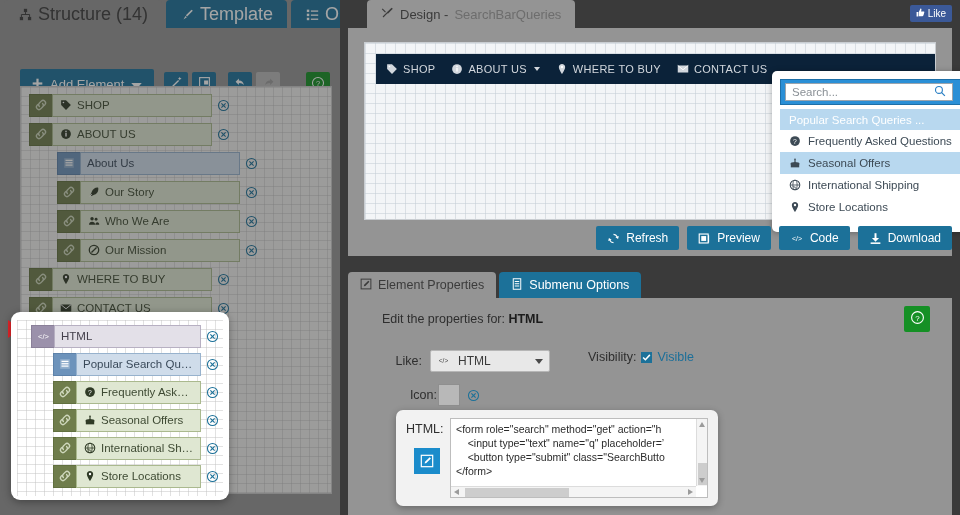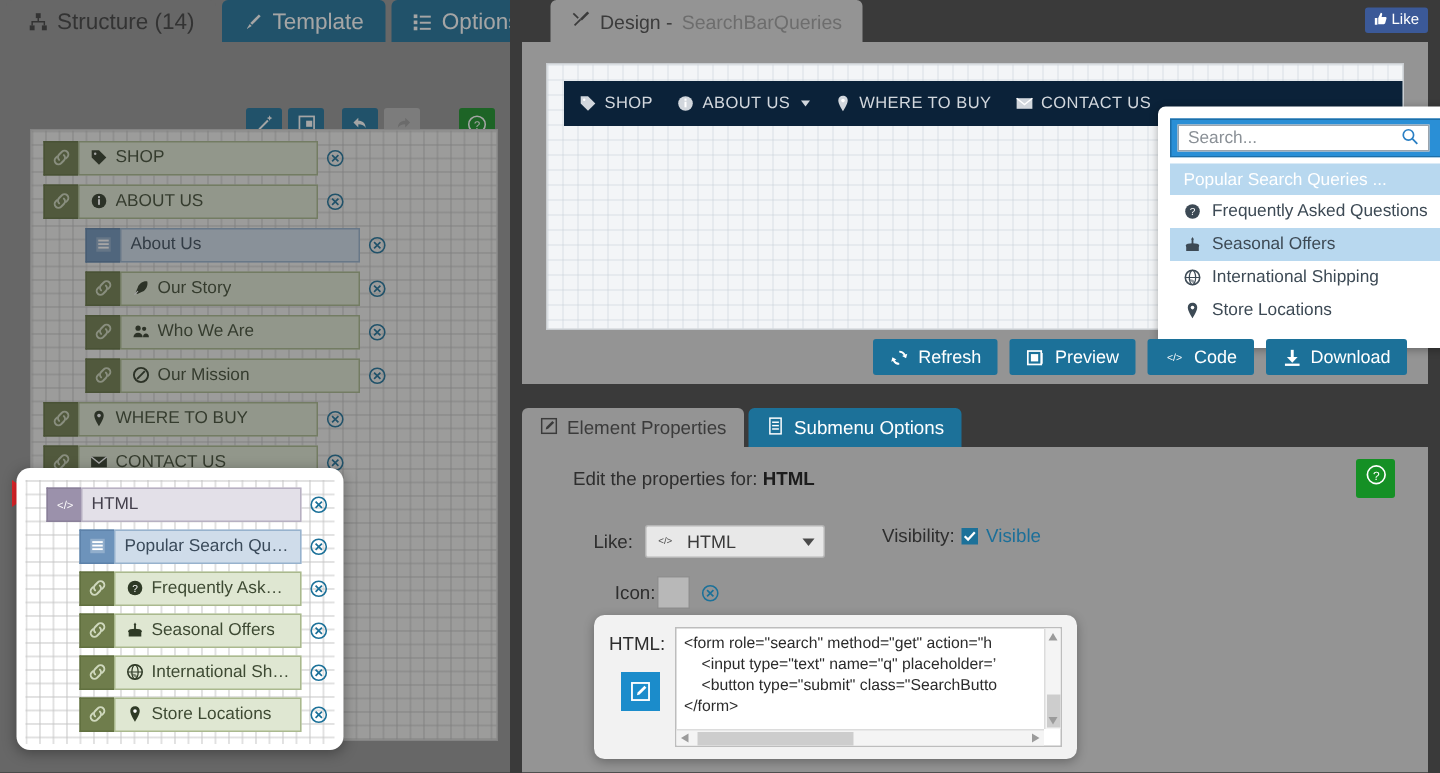--- a/index.html
+++ b/index.html
@@ -15,7 +15,7 @@
   .tabbar { position:absolute; left:0; top:0; height:28px; display:flex; align-items:flex-end; }
   .tab {
     height:28px; display:flex; align-items:center; gap:6px;
-    padding:0 14px; font-size:15px; color:#ffffff; background:#1c7199;
+    padding:0 14px; font-size:18px; color:#ffffff; background:#1c7199;
     border-top-left-radius:4px; border-top-right-radius:4px; cursor:pointer;
     white-space:nowrap;
   }

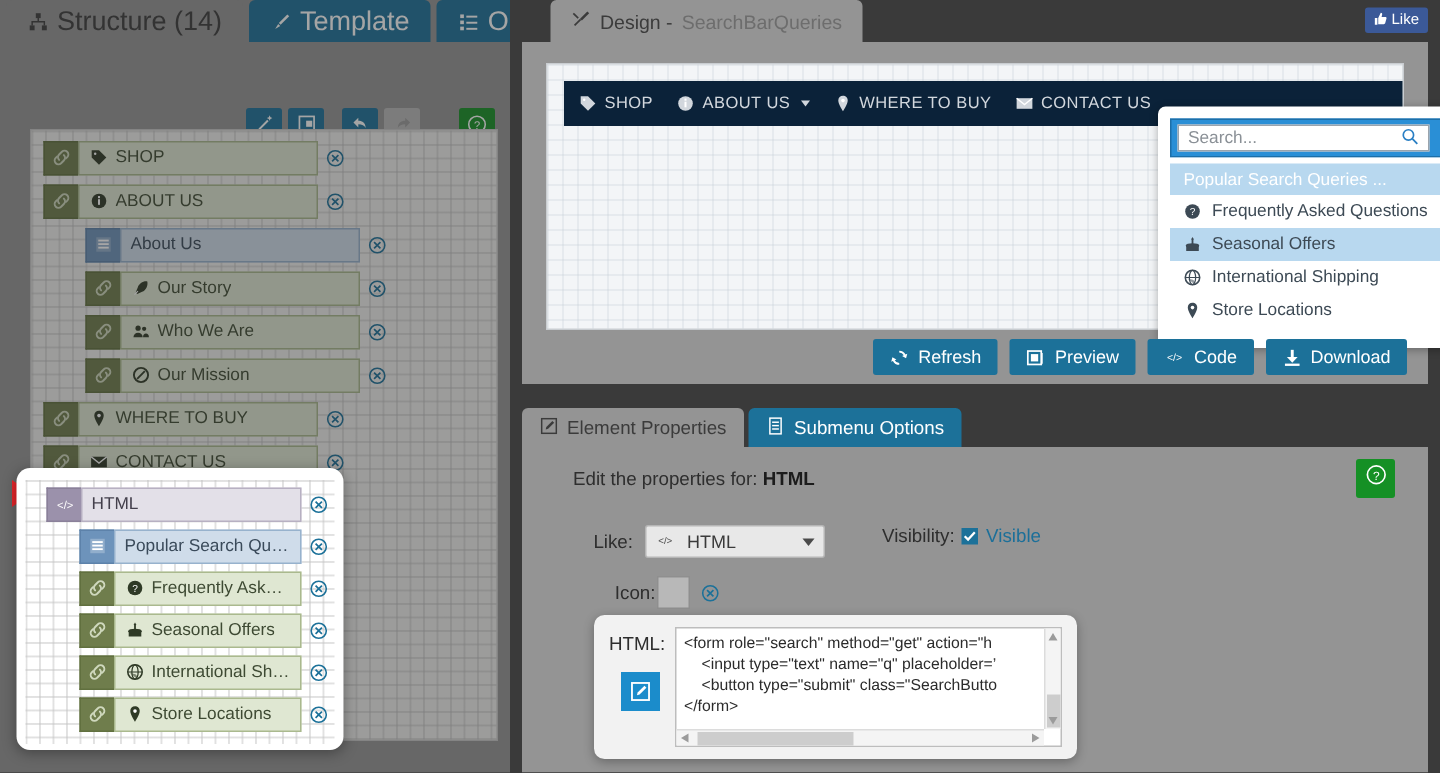--- a/index.html
+++ b/index.html
@@ -275,6 +275,22 @@
     </div>
 
     <div class="toolbar">
+      <button class="btn-primary add-el">
+        <span class="lgroup">
+          <span>
+            <svg width="11" height="11" viewBox="0 0 16 16">
+                <rect x="6.4" y="1" width="3.2" height="14" fill="#fff"></rect>
+                <rect x="1" y="6.4" width="14" height="3.2" fill="#fff"></rect>
+              </svg>
+          </span>
+          <span>Add Element</span>
+        </span>
+        <span>
+          <svg width="11" height="7" viewBox="0 0 12 8">
+              <path d="M0 1h12L6 8z" fill="#fff"></path>
+            </svg>
+        </span>
+      </button>
 
       <button class="sq-btn" id="btn-wand">
         <span>

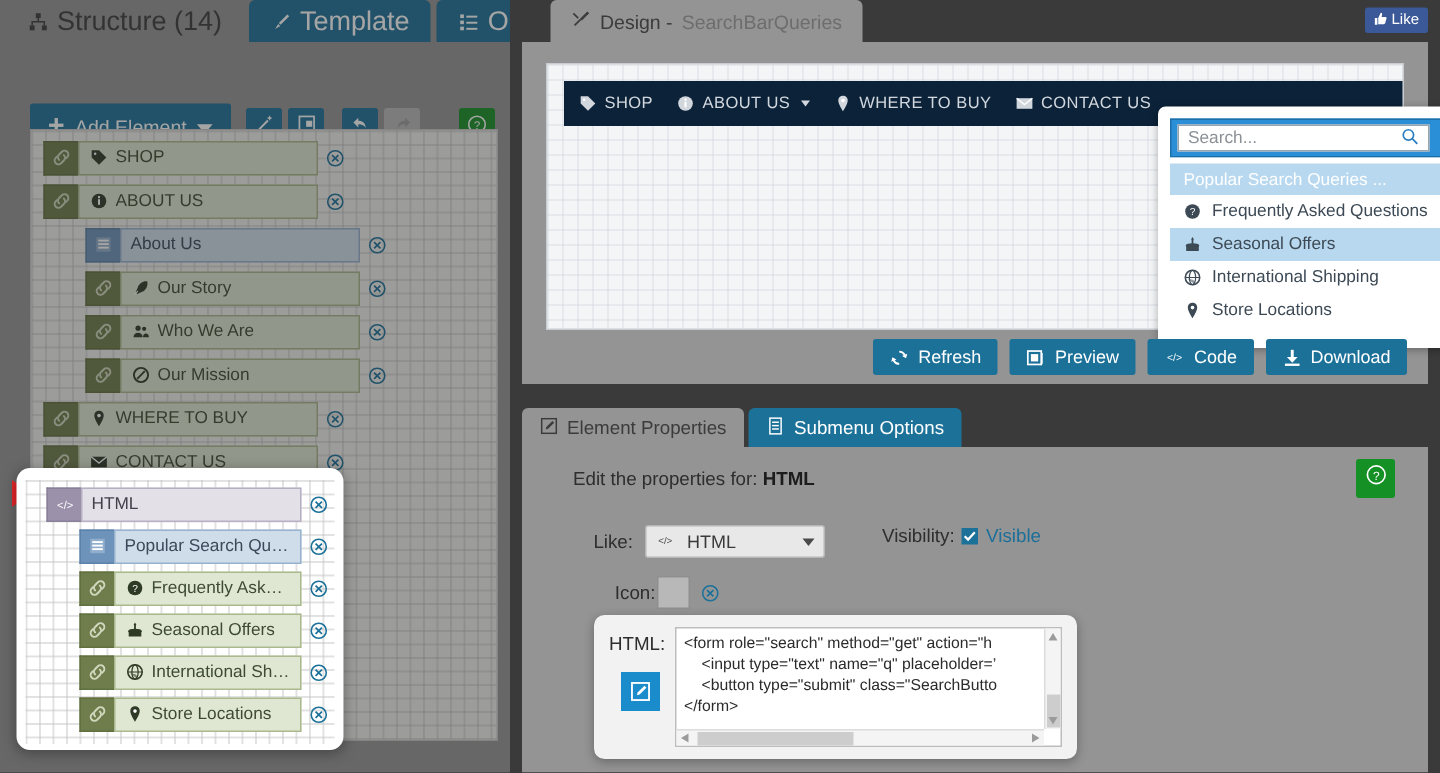--- a/index.html
+++ b/index.html
@@ -165,7 +165,7 @@
   .dditem.sel { background:#b8d8ef; }
   .dditem .gi { display:inline-flex; width:12px; height:12px; align-items:center; justify-content:center; flex:none; }
 
-  .actionbar { position:absolute; left:0; top:198px; width:604px; height:30px; display:flex; justify-content:flex-end; gap:8px; padding-right:14px; }
+  .actionbar { position:absolute; left:0; top:198px; width:604px; height:30px; display:flex; justify-content:flex-end; gap:8px; }
   .act {
     height:24px; background:#1c7199; color:#fff; border:none; font-size:12px;
     display:inline-flex; align-items:center; gap:6px; padding:0 11px; cursor:pointer;

